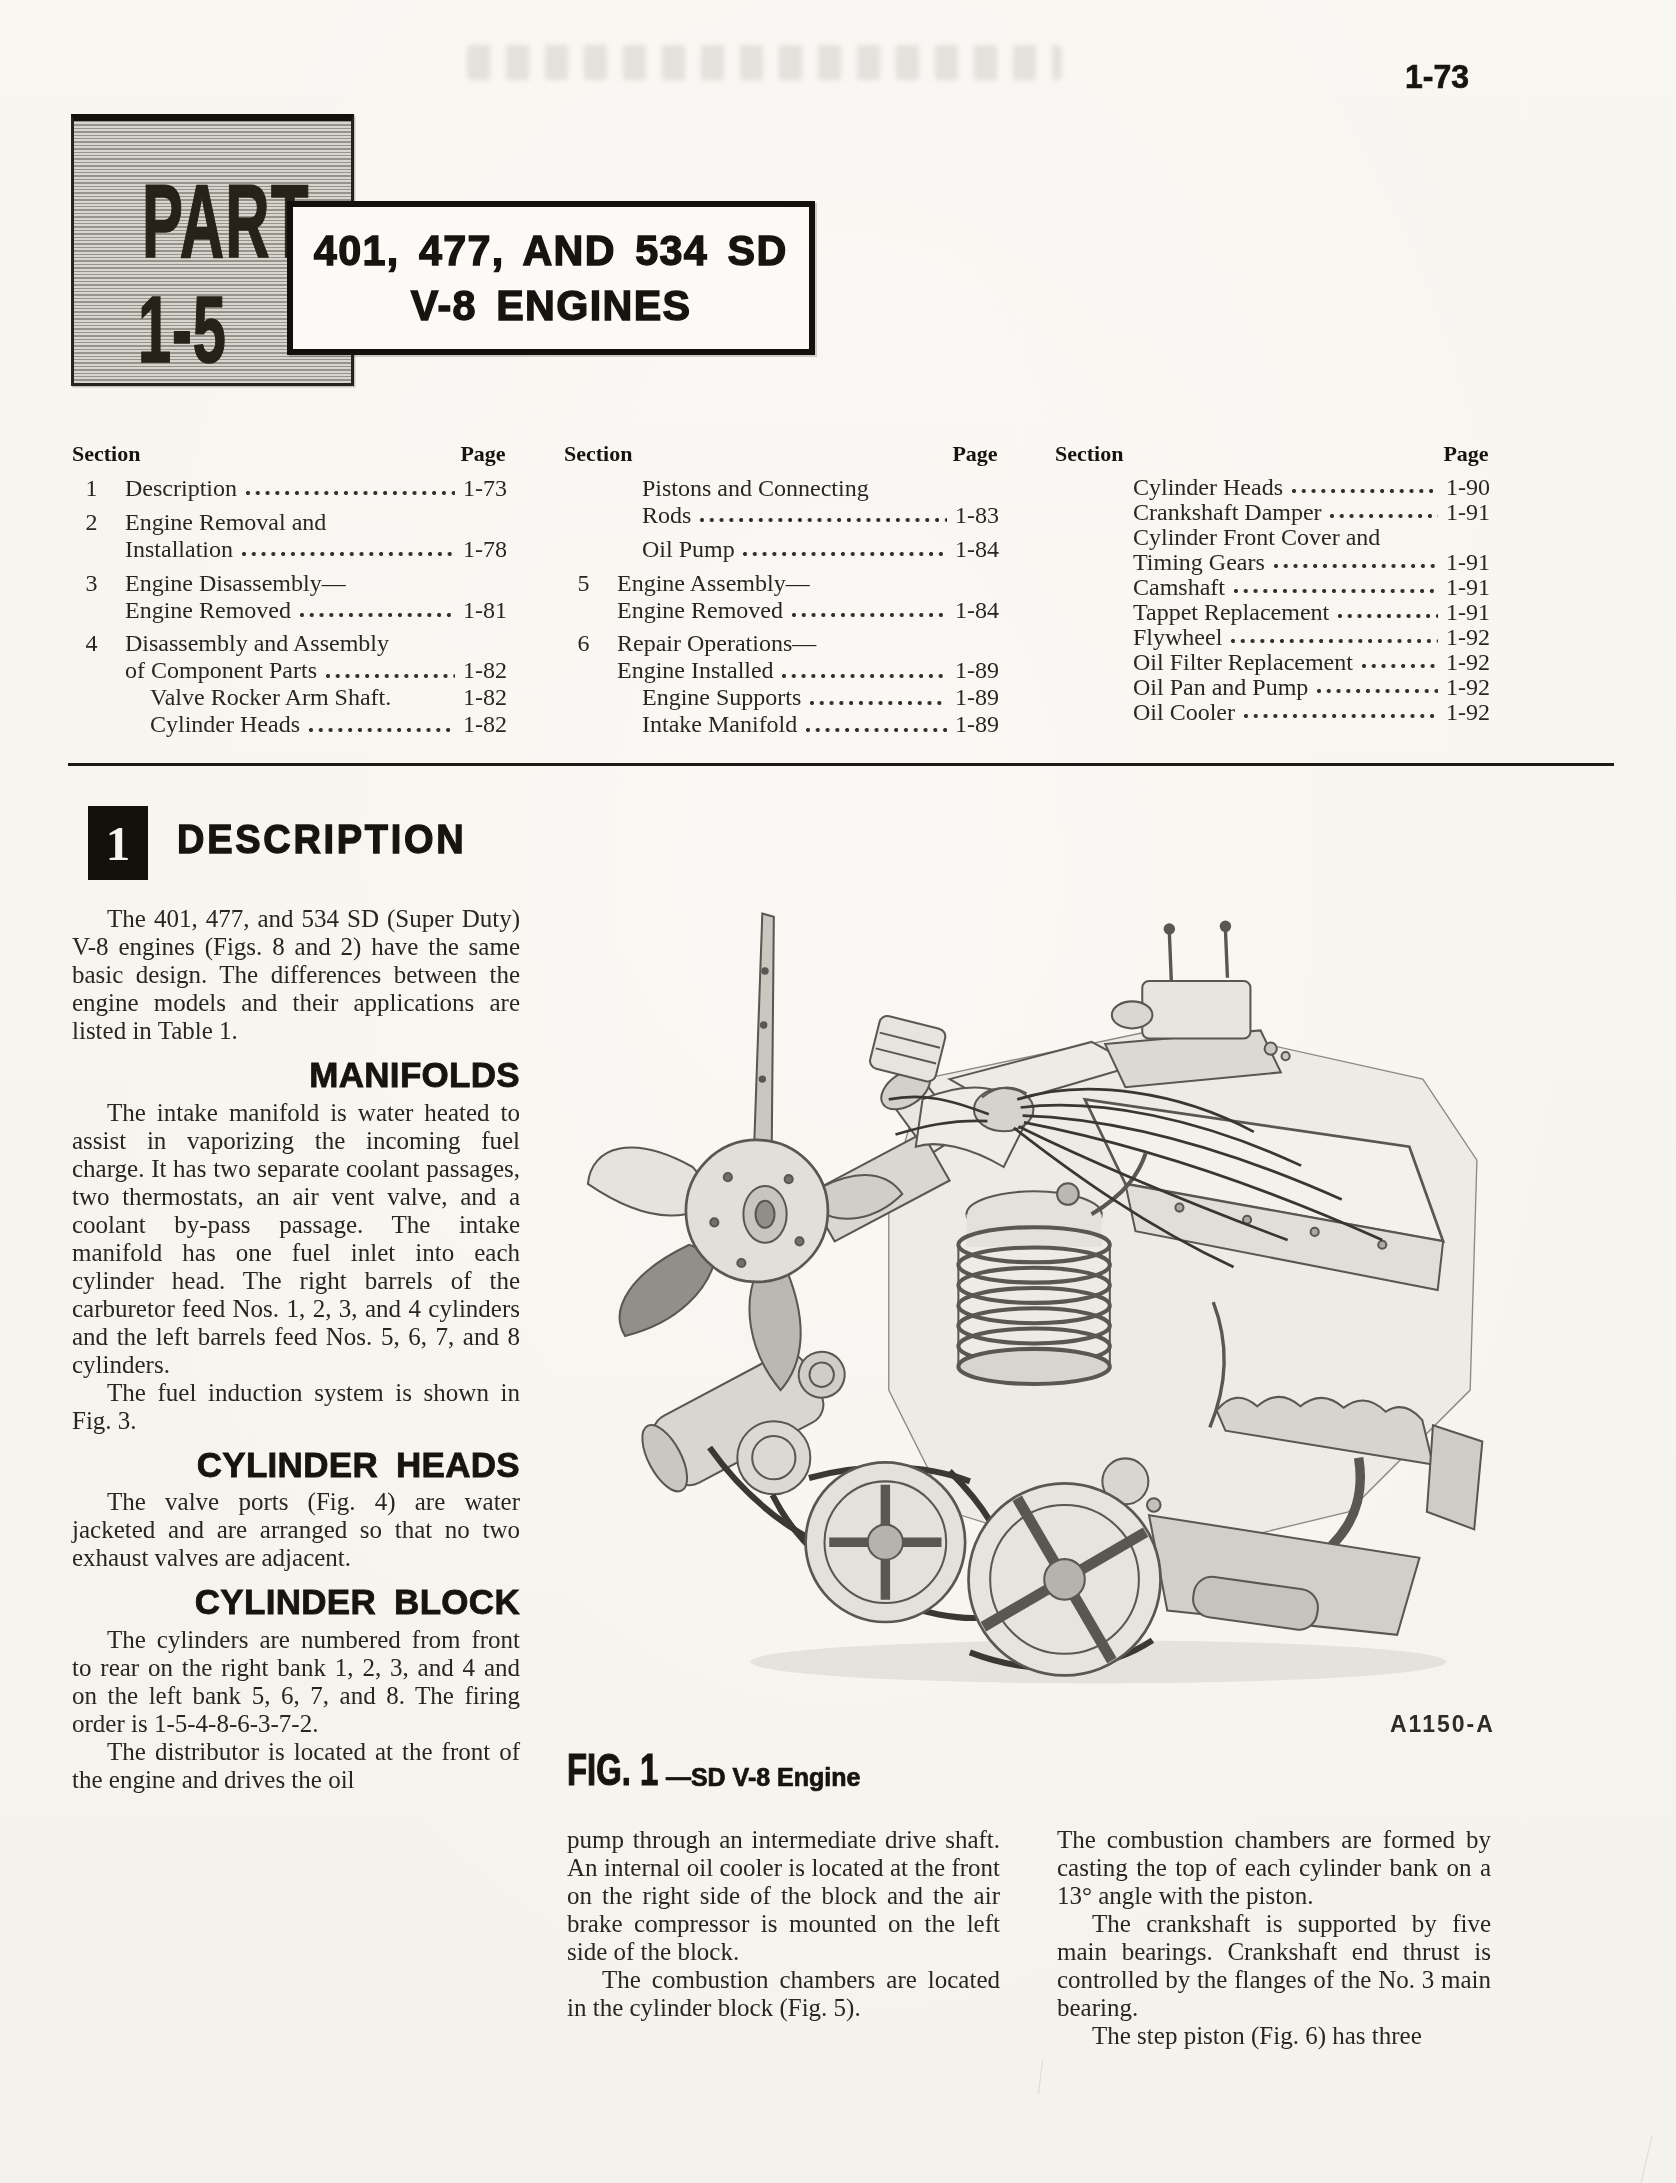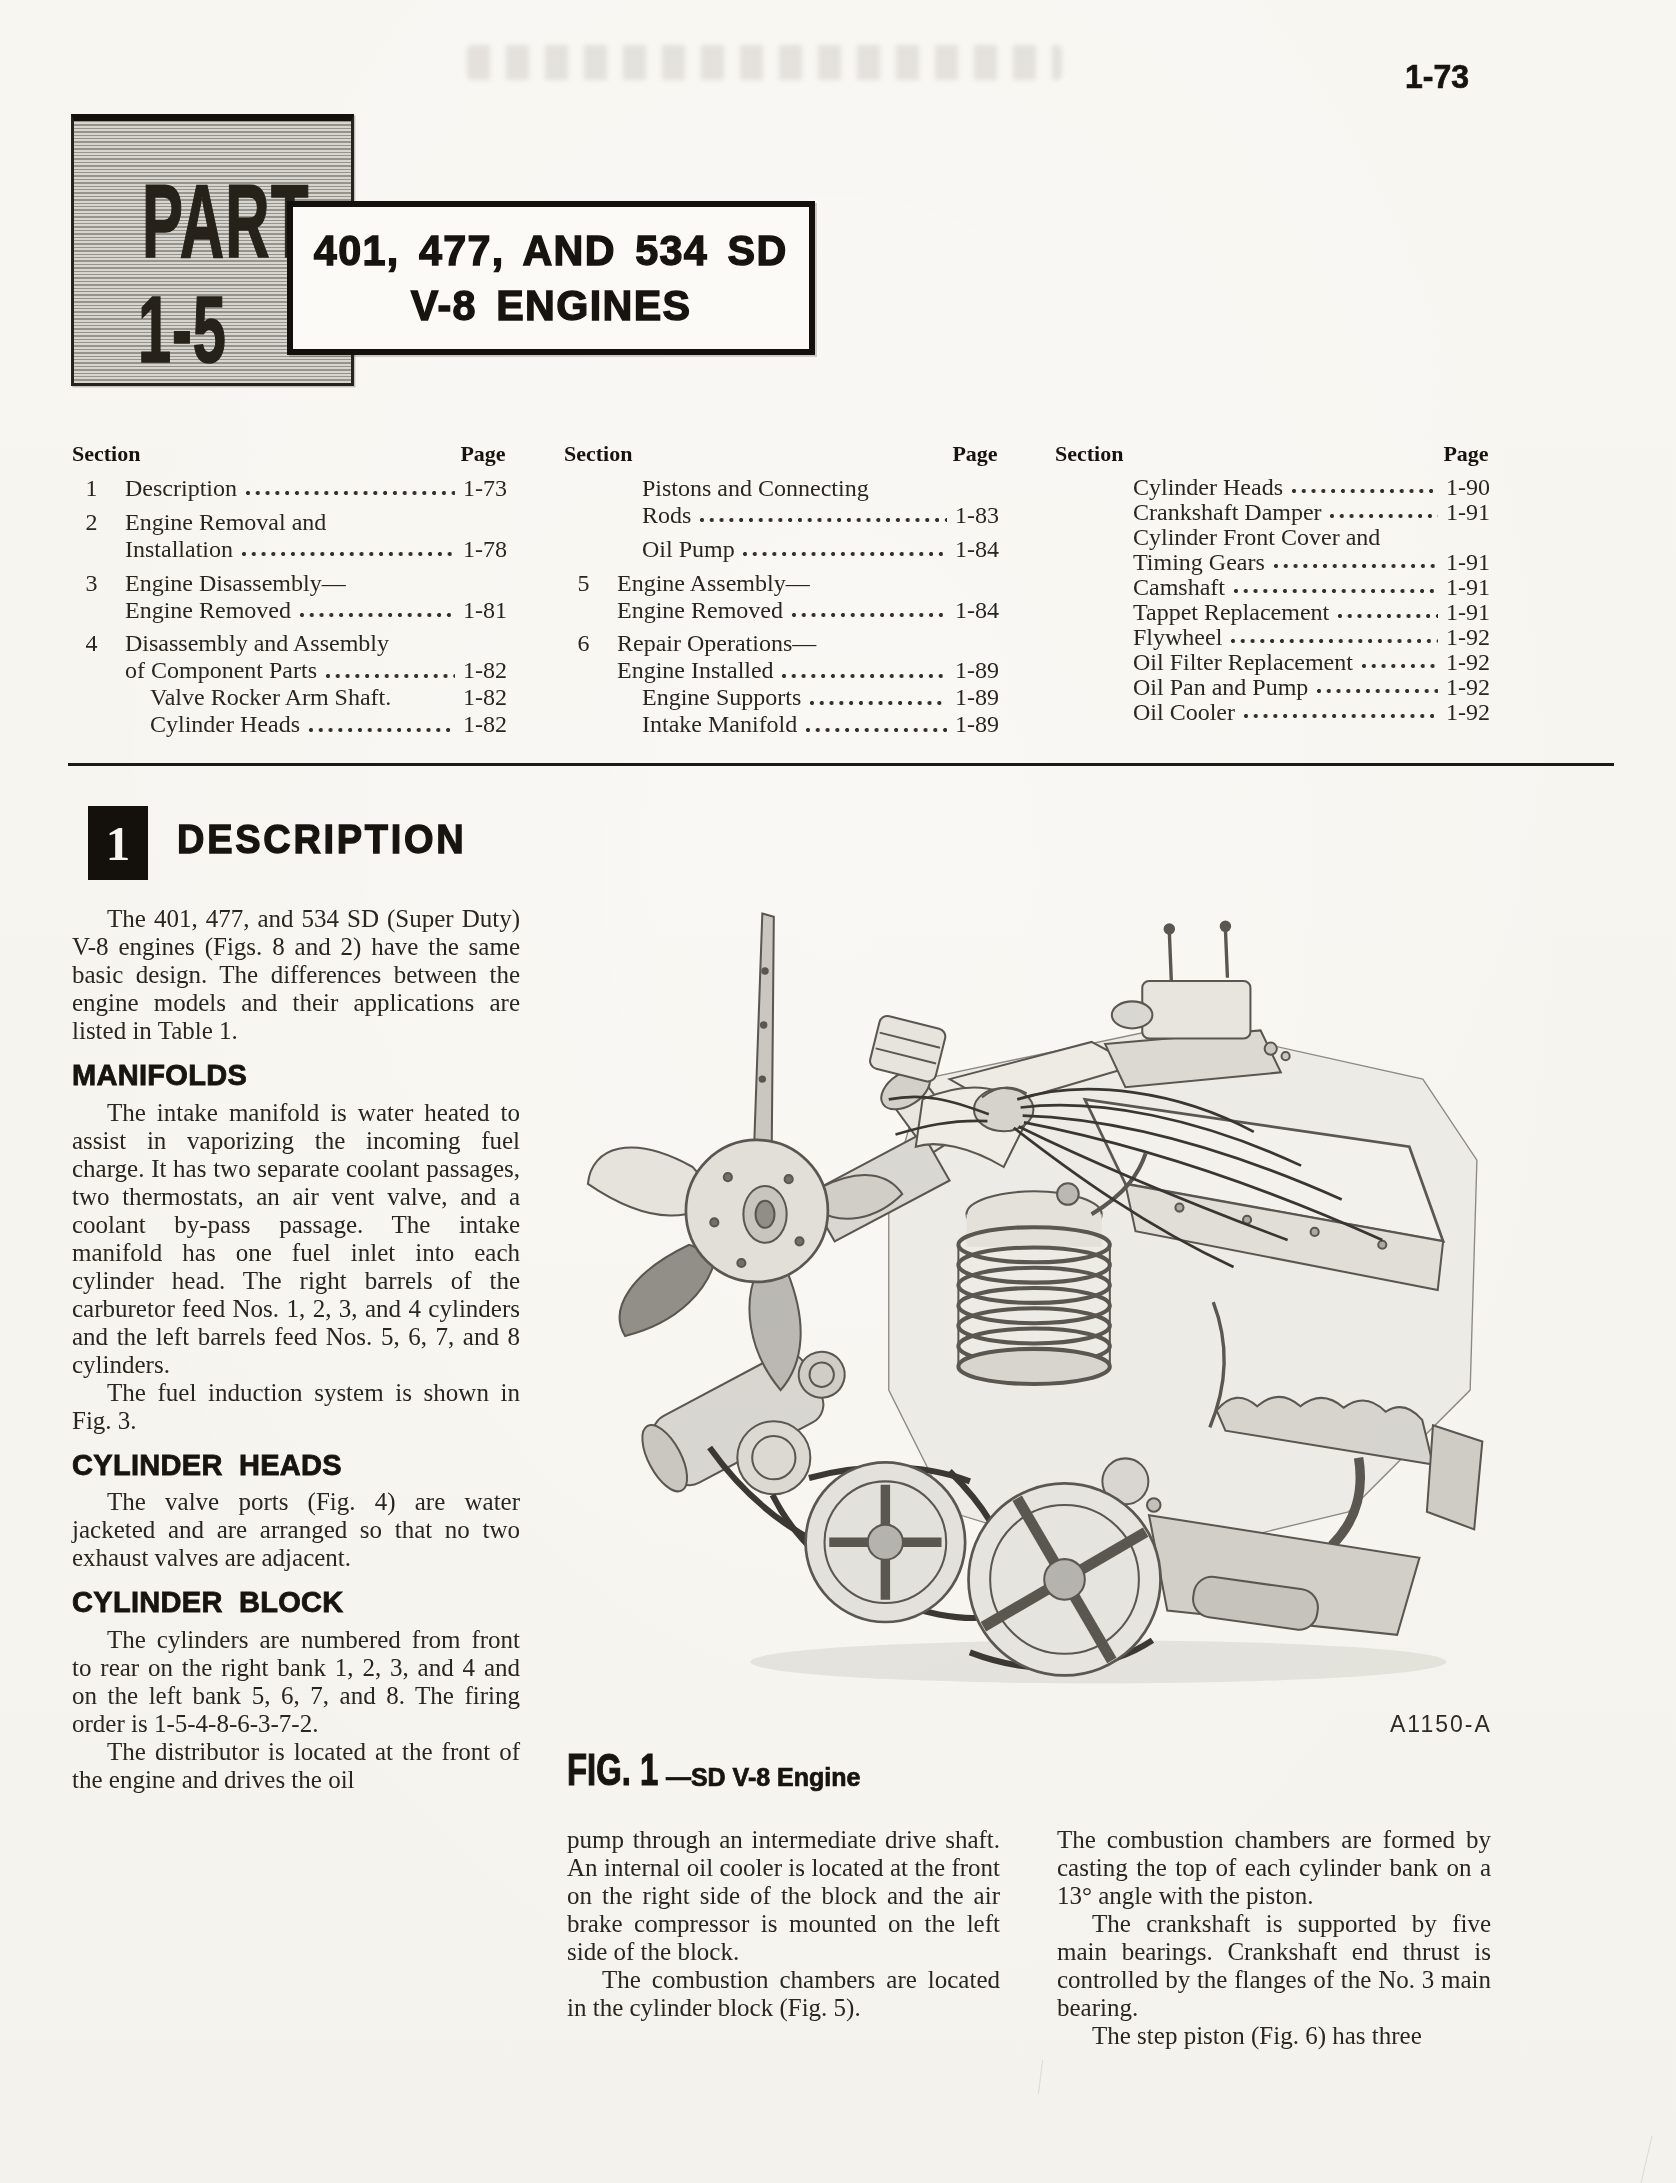--- a/index.html
+++ b/index.html
@@ -114,9 +114,9 @@
   .p.indent{text-indent:35px;}
   .subhead{
     font-family:"Liberation Sans","DejaVu Sans",sans-serif;
-    font-weight:bold;font-size:29px;letter-spacing:0.3px;word-spacing:8px;
+    font-weight:bold;font-size:35px;letter-spacing:0.3px;word-spacing:8px;
     color:var(--heading-ink);-webkit-text-stroke:0.8px var(--heading-ink);
-    margin:16px 0 9.5px;text-align:left;
+    margin:16px 0 9.5px;text-align:right;
   }
   
   .figure{position:absolute;left:571px;top:876px;width:960px;height:822px;opacity:.97;}

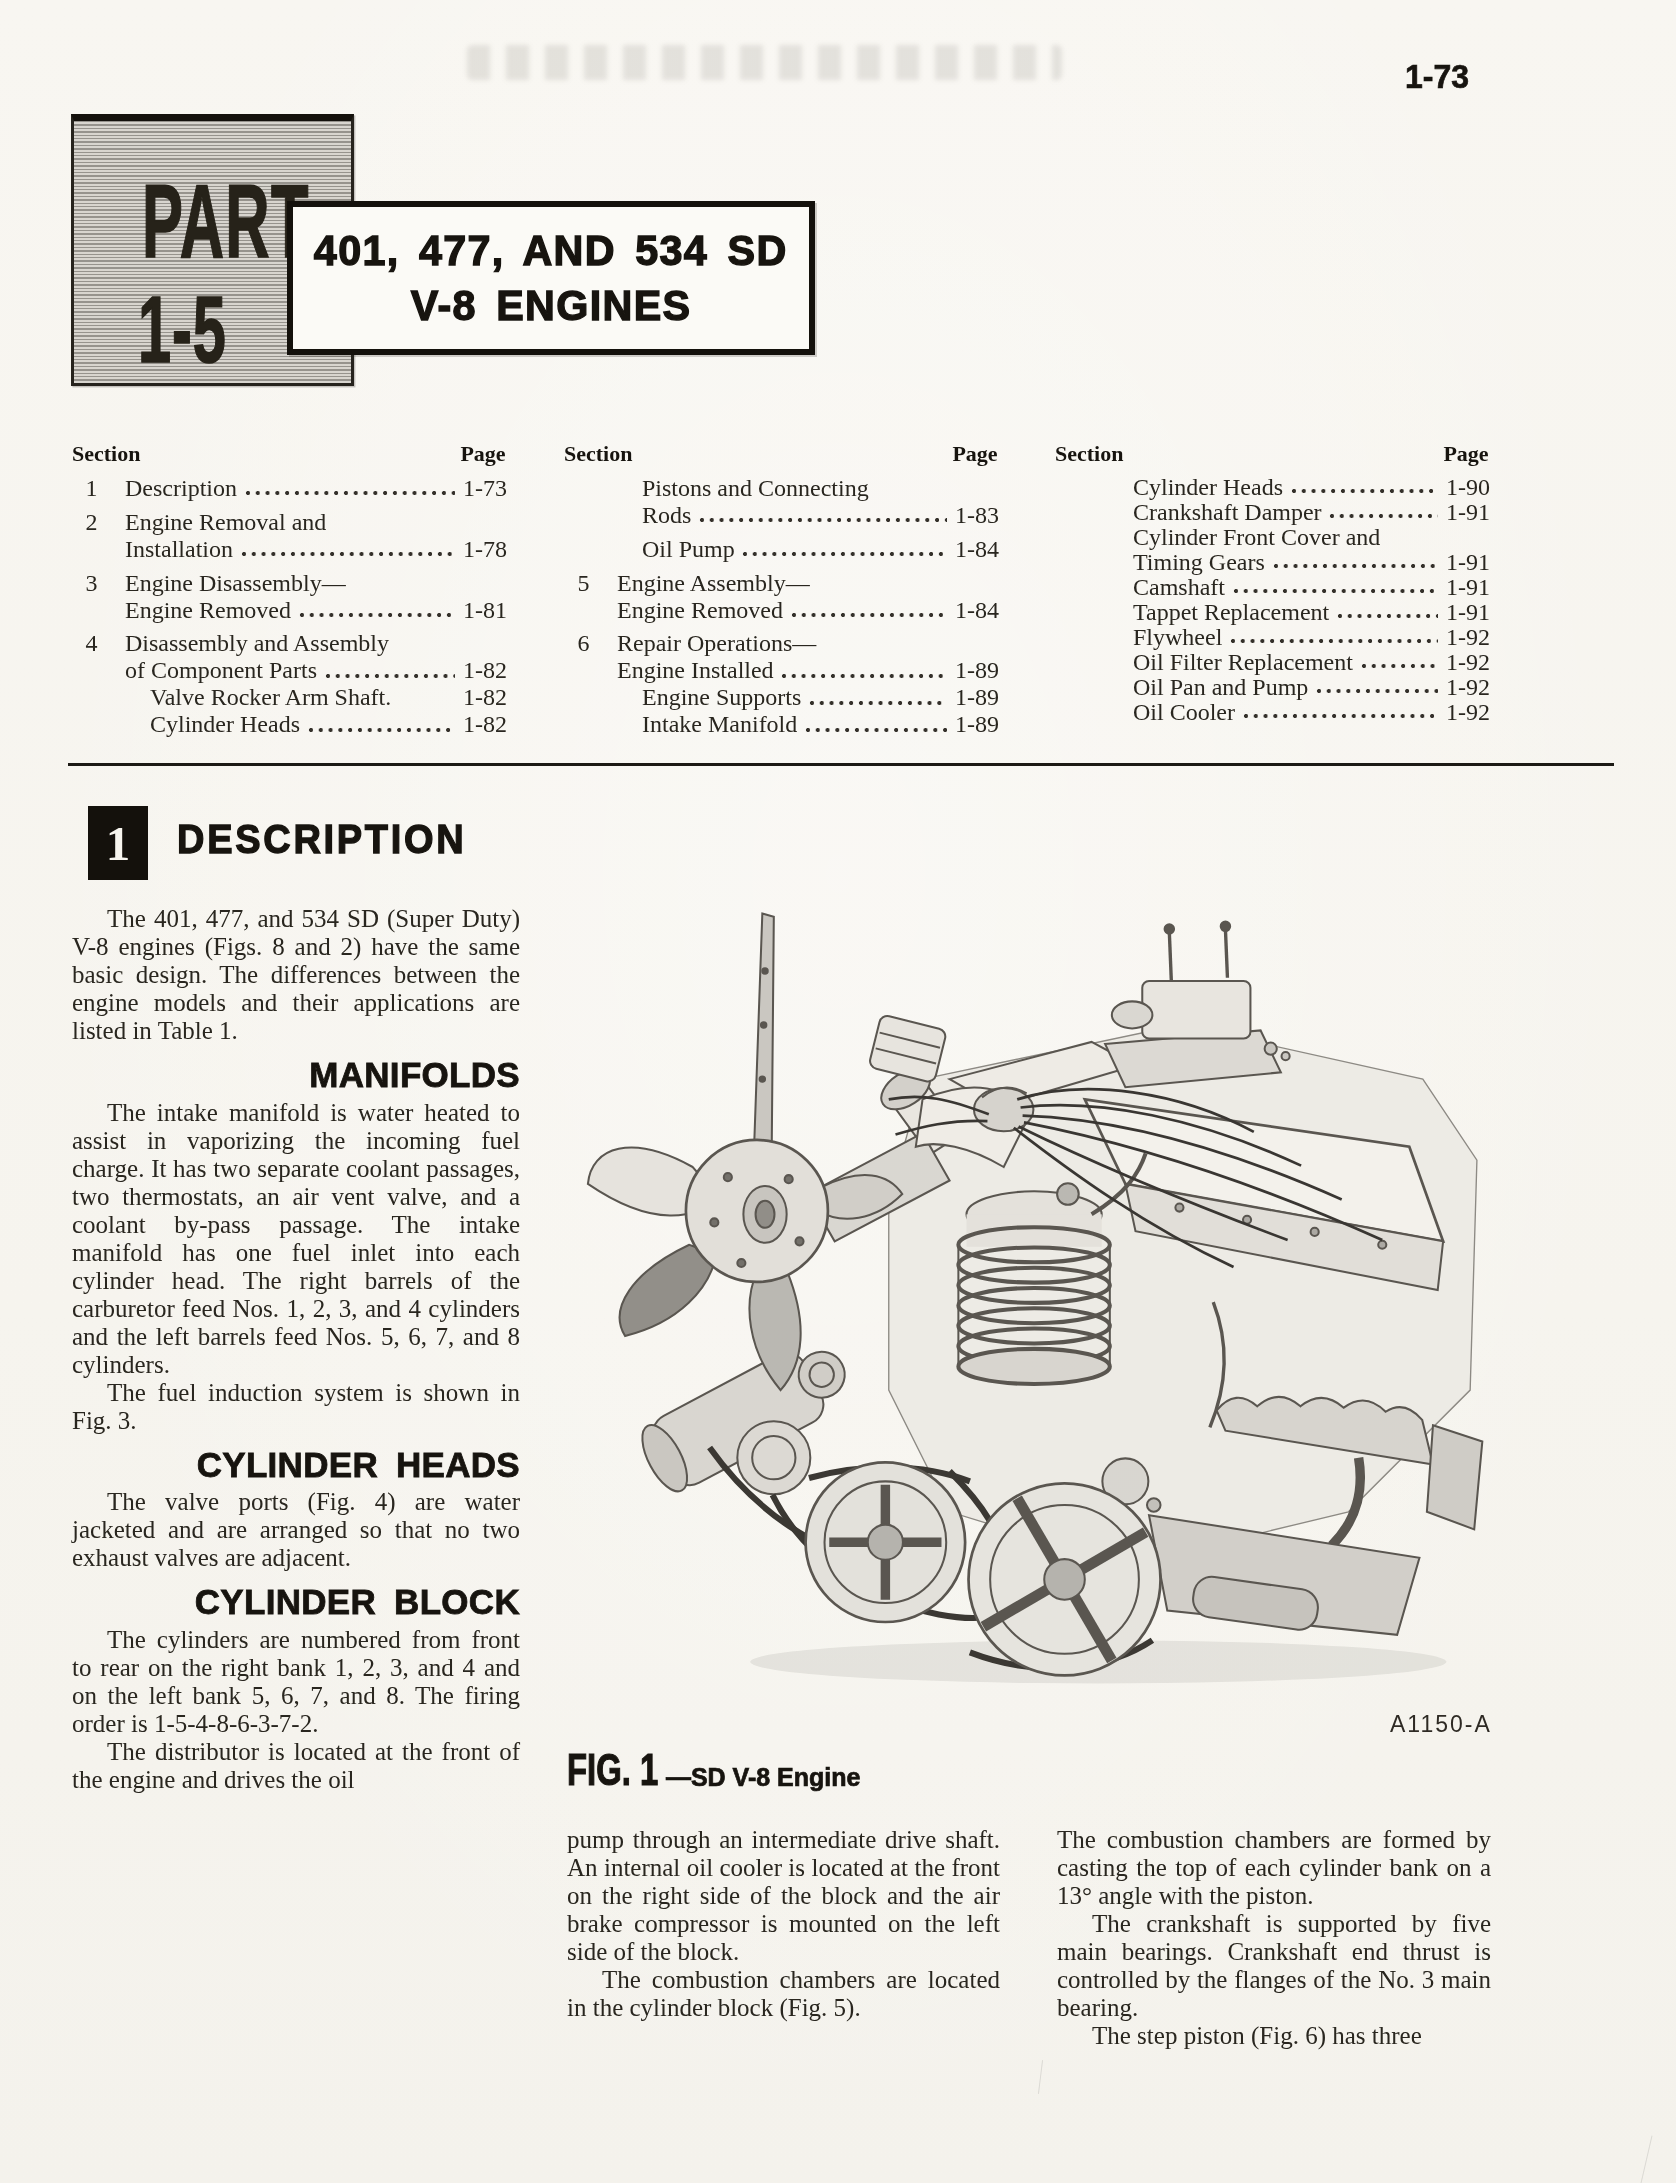--- a/index.html
+++ b/index.html
@@ -123,7 +123,7 @@
   .ref-code{
     position:absolute;left:1390px;top:1711px;
     font-family:"Liberation Sans","DejaVu Sans",sans-serif;
-    font-weight:normal;font-size:23px;letter-spacing:2px;color:#2e2a24;
+    font-weight:bold;font-size:23px;letter-spacing:2px;color:#2e2a24;
   }
   .fig-caption{position:absolute;left:567px;top:1749px;white-space:nowrap;}
   .fig-label{

